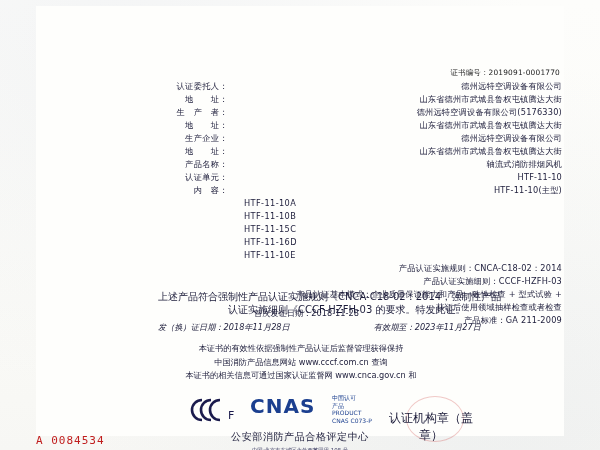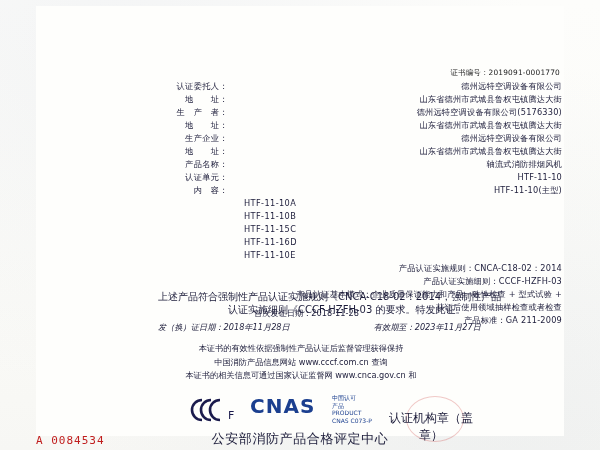--- a/index.html
+++ b/index.html
@@ -114,7 +114,7 @@
     position:absolute;left:0;top:424px;width:528px;text-align:center;
   }
   .foot .f1{
-    font-family:"DejaVu Sans", sans-serif;font-size:13px;color:#1c1c3a;letter-spacing:.6px;
+    font-family:"DejaVu Sans", sans-serif;font-size:10px;color:#1c1c3a;letter-spacing:.6px;
   }
   .foot .f2{
     font-family:"DejaVu Sans", sans-serif;font-size:5.4px;color:#33335c;margin-top:3px;

